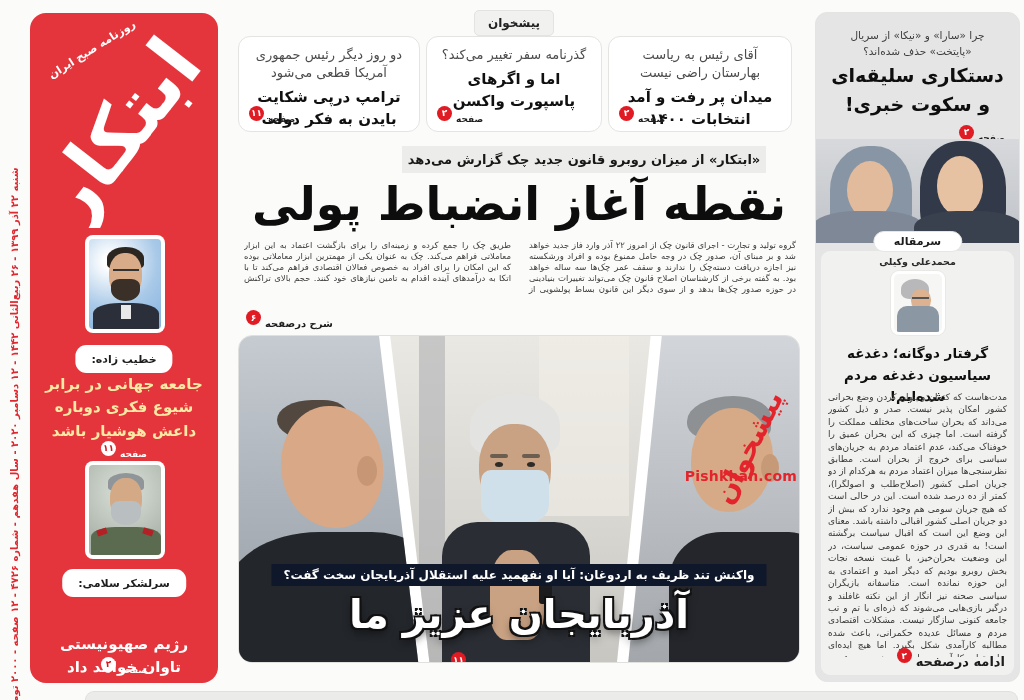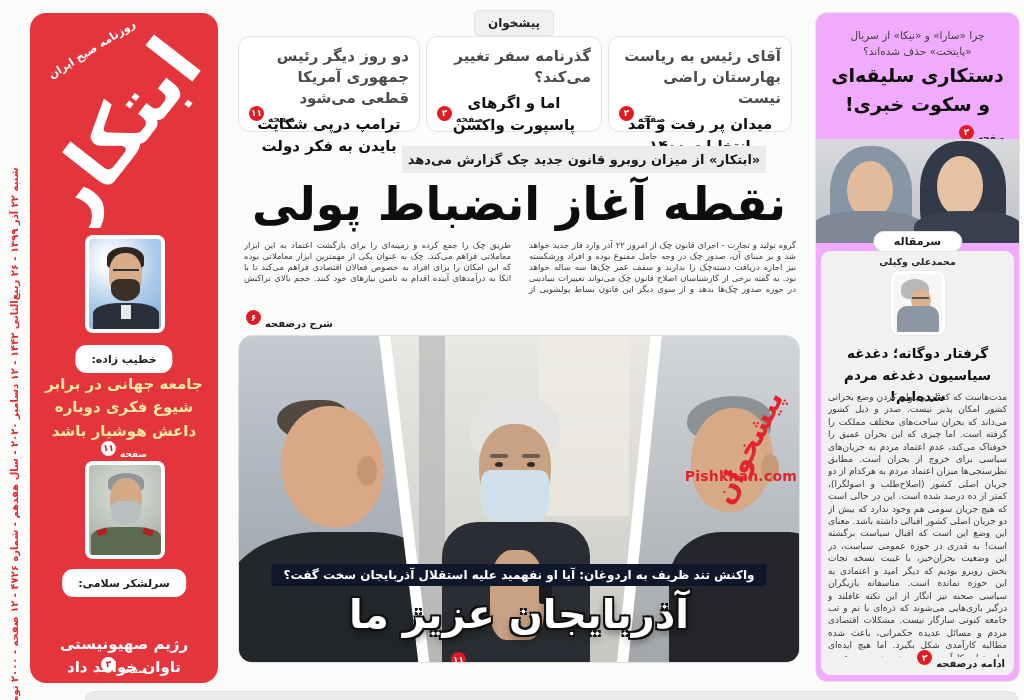--- a/index.html
+++ b/index.html
@@ -127,7 +127,7 @@
 
   
   .right-box { position:absolute; left:815px; top:12px; width:205px; height:670px;
-    background:#f0abfc; border:1px solid #e4e4e2; border-radius:12px; overflow:hidden; }
+    background:#e5e5e5; border:1px solid #e4e4e2; border-radius:12px; overflow:hidden; }
   .rc-kicker { position:absolute; top:14px; left:0; width:100%; padding:0 16px; text-align:center;
     font-size:10.5px; color:#3e3e3e; line-height:1.55; }
   .rc-headline { position:absolute; top:48px; left:0; width:100%; padding:0 10px; text-align:center;

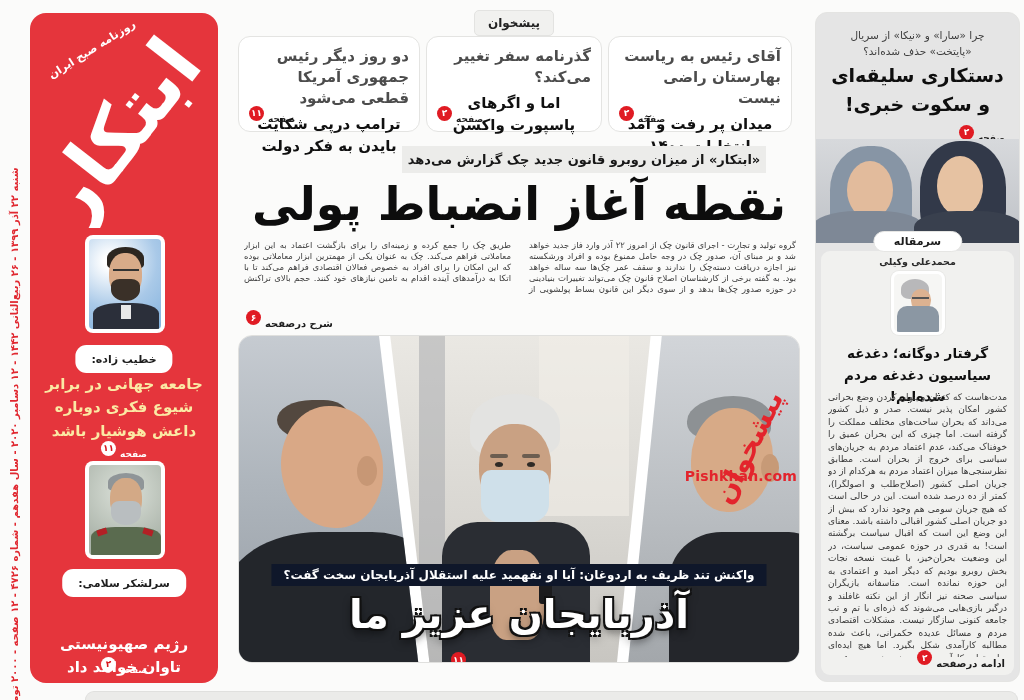--- a/index.html
+++ b/index.html
@@ -65,7 +65,7 @@
   .news-box { position:absolute; top:36px; height:96px; background:#fff; border:1px solid #e4e4e2;
     border-radius:12px; padding:9px 10px 6px; }
   .nb1 { left:238px; width:182px; } .nb2 { left:426px; width:176px; } .nb3 { left:608px; width:184px; }
-  .news-box .kicker { font-size:15px; color:#4c4c4c; line-height:1.4;font-weight:bold; }
+  .news-box .kicker { font-size:13px; color:#4c4c4c; text-align:center; line-height:1.4; }
   .news-box h3 { font-size:15px; color:#101010; text-align:center; line-height:1.45; margin-top:5px; font-weight:bold; }
   .news-box .pmark { position:absolute; bottom:7px; left:10px; }
 

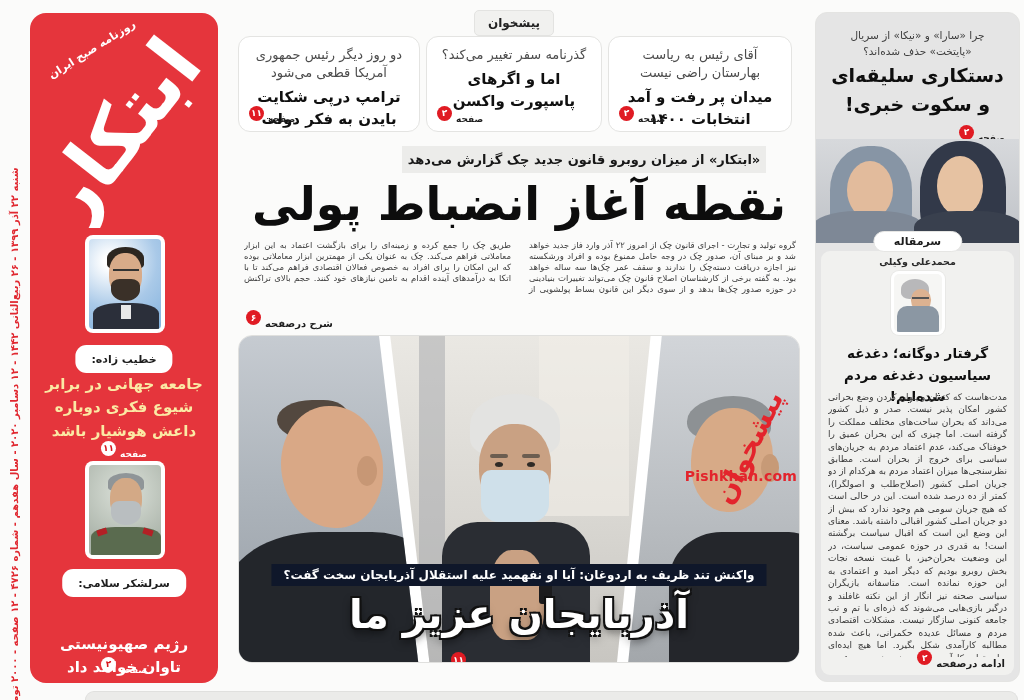--- a/index.html
+++ b/index.html
@@ -159,7 +159,7 @@
   .ed-body { position:absolute; top:378px; left:12px; right:12px; height:266px; overflow:hidden; z-index:2;
     font-size:9px; line-height:1.38; color:#373737; text-align:justify; }
   .ed-continue { position:absolute; bottom:12px; right:14px; z-index:2; }
-  .ed-continue .lbl { font-size:10px; }
+  .ed-continue .lbl { font-size:13px; }
 
   .bottom-strip { position:absolute; left:85px; top:691px; width:933px; height:9px;
     background:#ebebe9; border:1px solid #e0e0de; border-bottom:none; border-radius:9px 9px 0 0; }

